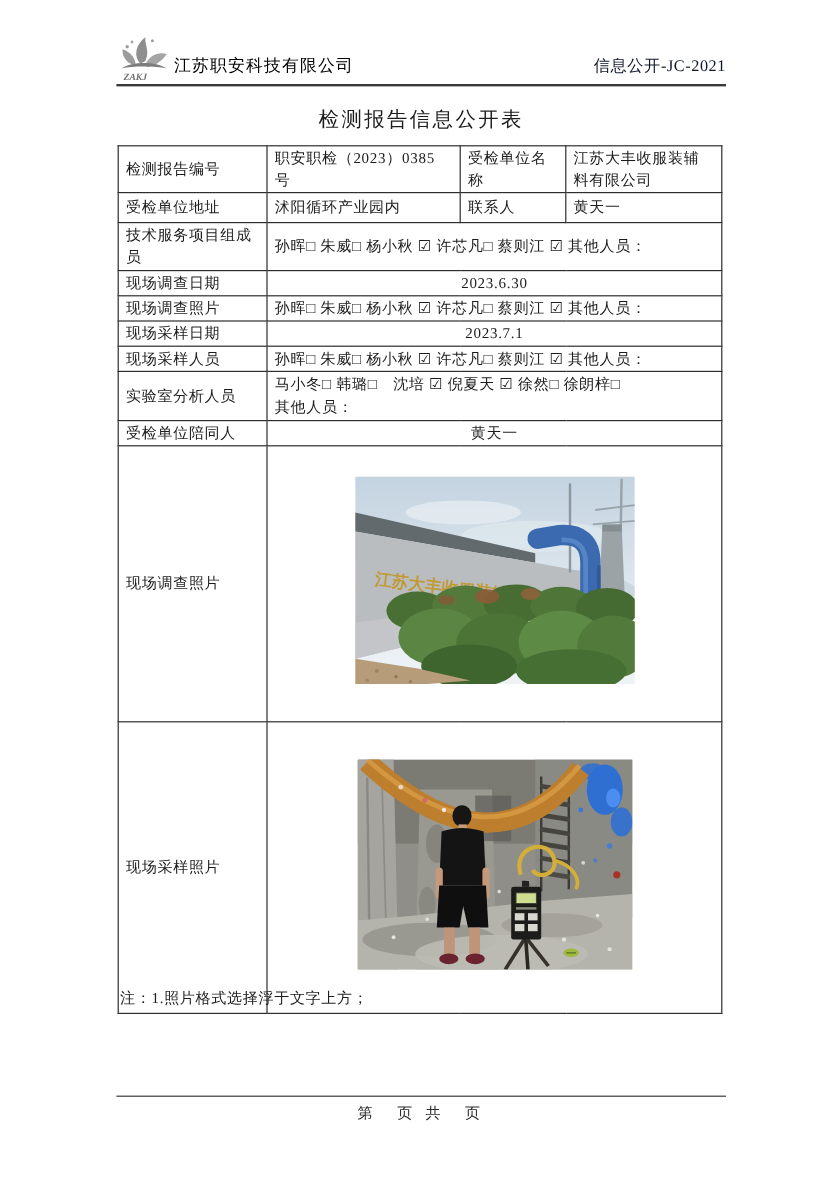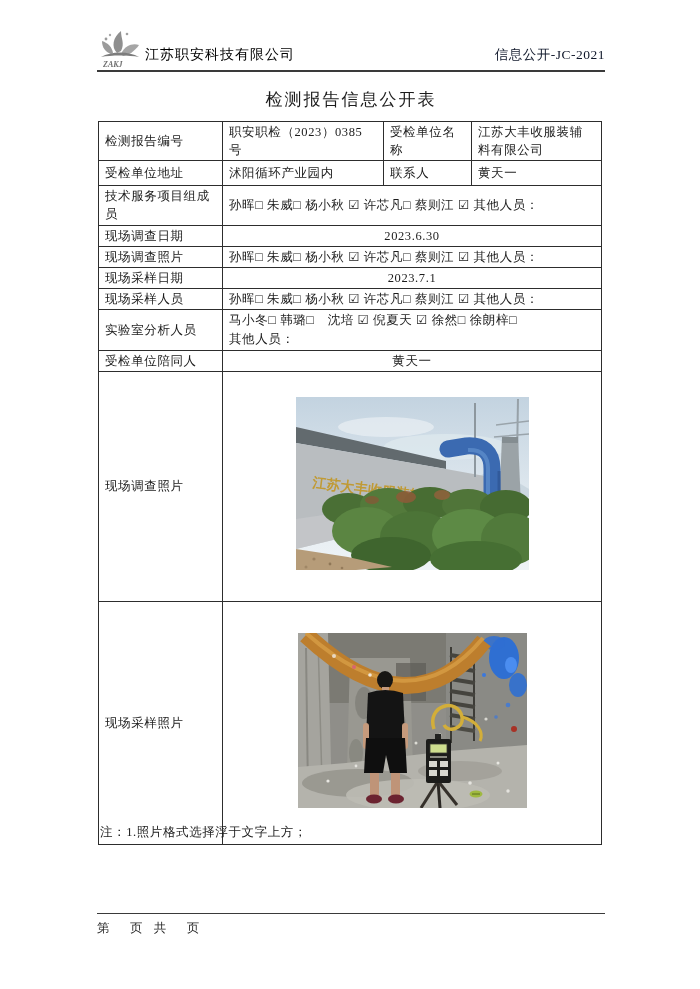--- a/index.html
+++ b/index.html
@@ -50,7 +50,7 @@
   .footer {
     position:absolute; left:97px; right:95px; top:913px;
     border-top:1.5px solid #3a3a3a;
-    text-align:left; padding-top:6px;
+    text-align:center; padding-top:6px;
     font-size:12.5px; letter-spacing:4px; color:#2a2a2a;
   }
   .photo-frame { display:inline-block; line-height:0; }

